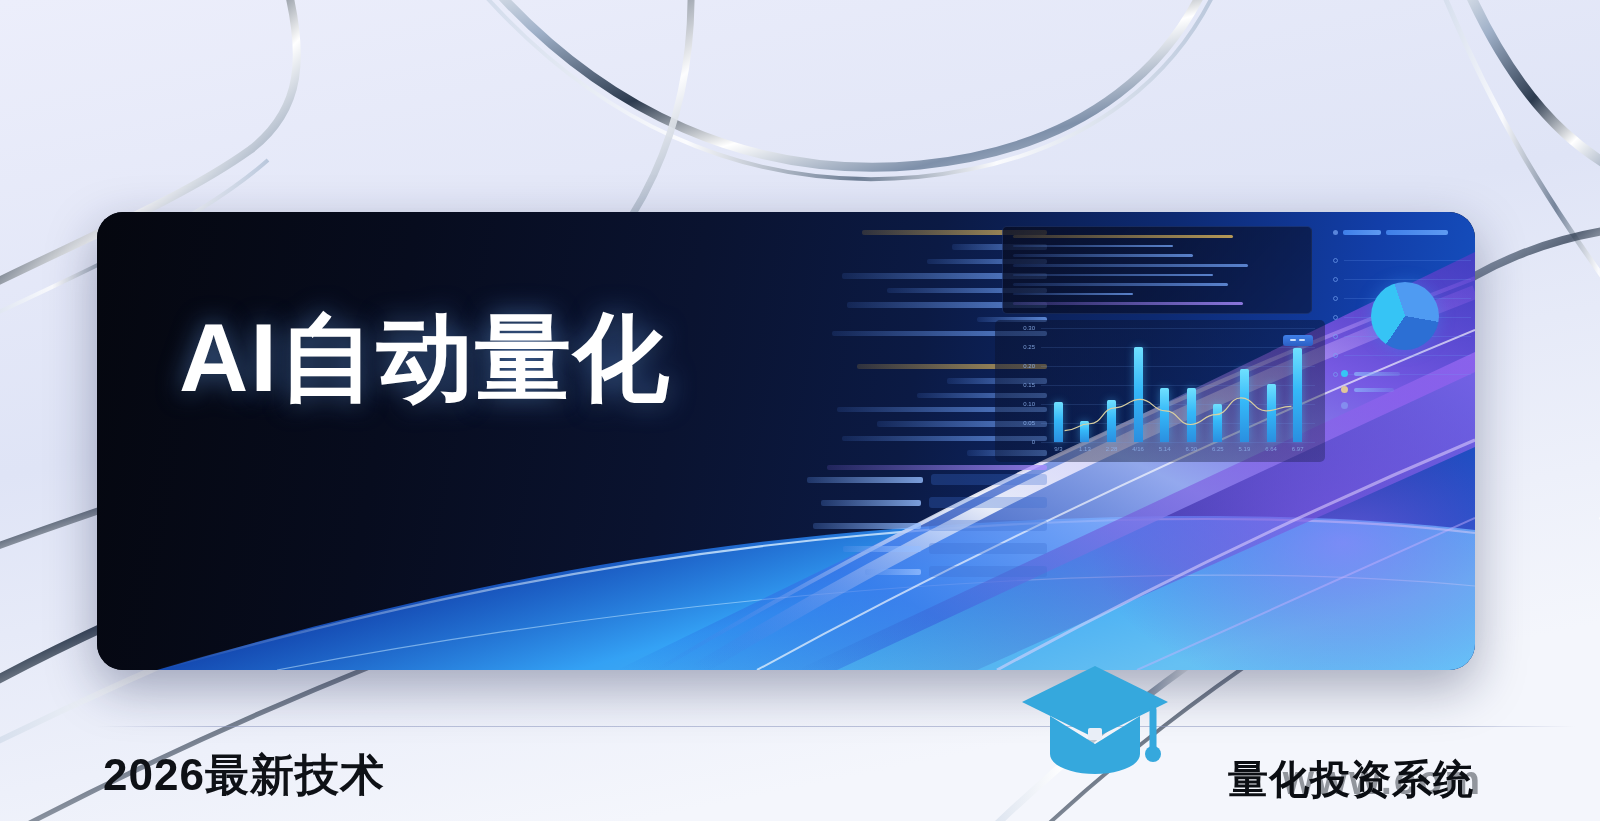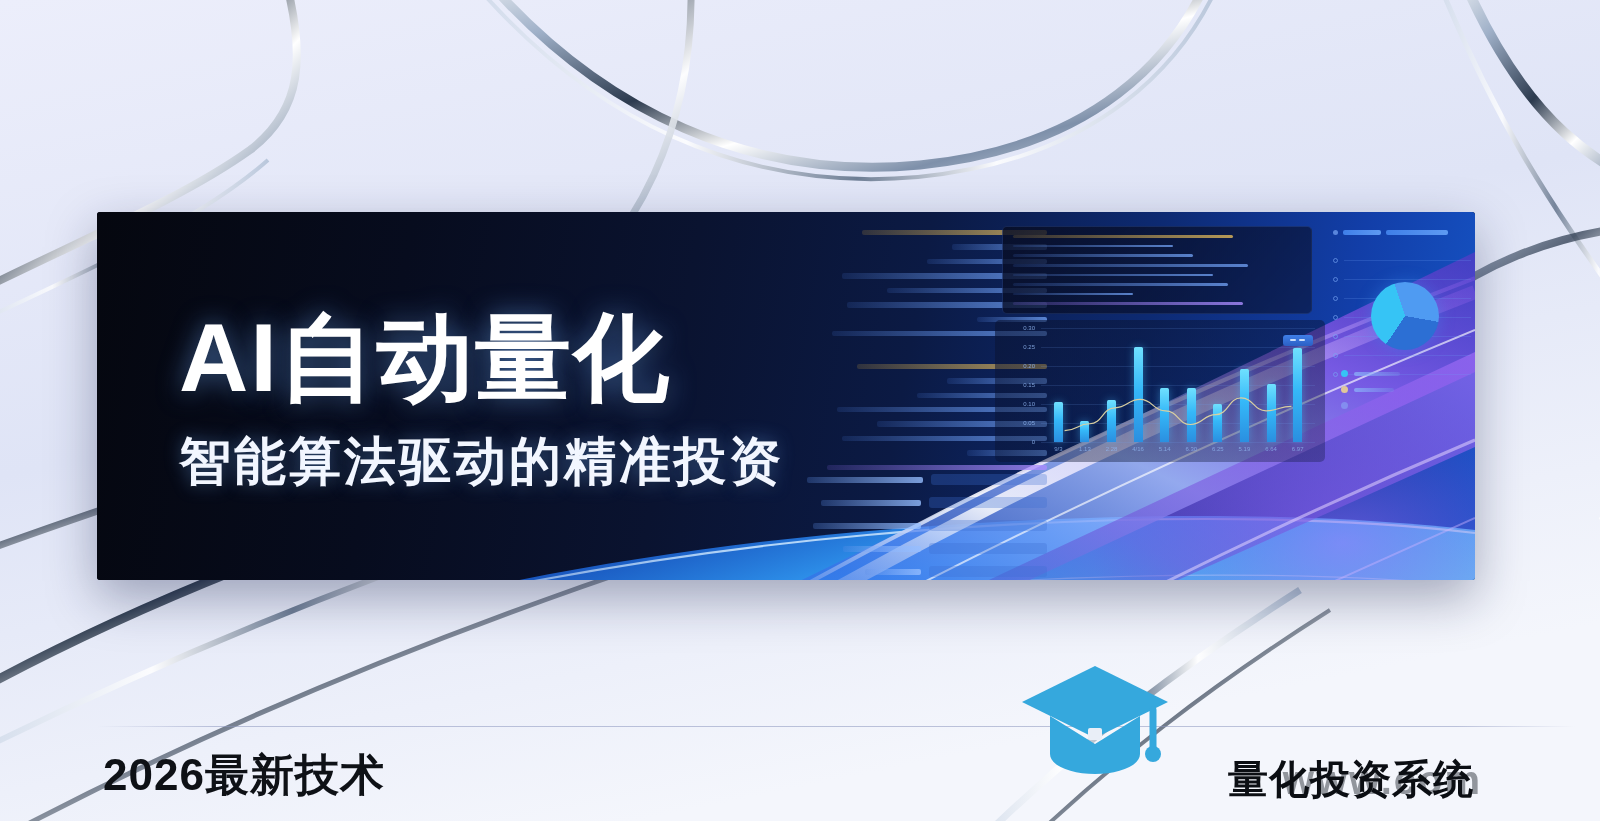--- a/index.html
+++ b/index.html
@@ -16,8 +16,8 @@
 
   
   .hero-card{
-    position:absolute; left:97px; top:212px; width:1378px; height:368px;
-    border-radius:3px; overflow:hidden;
+    position:absolute; left:97px; top:212px; width:1378px; height:458px;
+    border-radius:26px; overflow:hidden;
     background:
       radial-gradient(ellipse 60% 70% at 12% 30%, #0d1630 0%, #070c1c 45%, #04060f 100%);
     box-shadow:0 18px 50px rgba(20,30,70,.35);

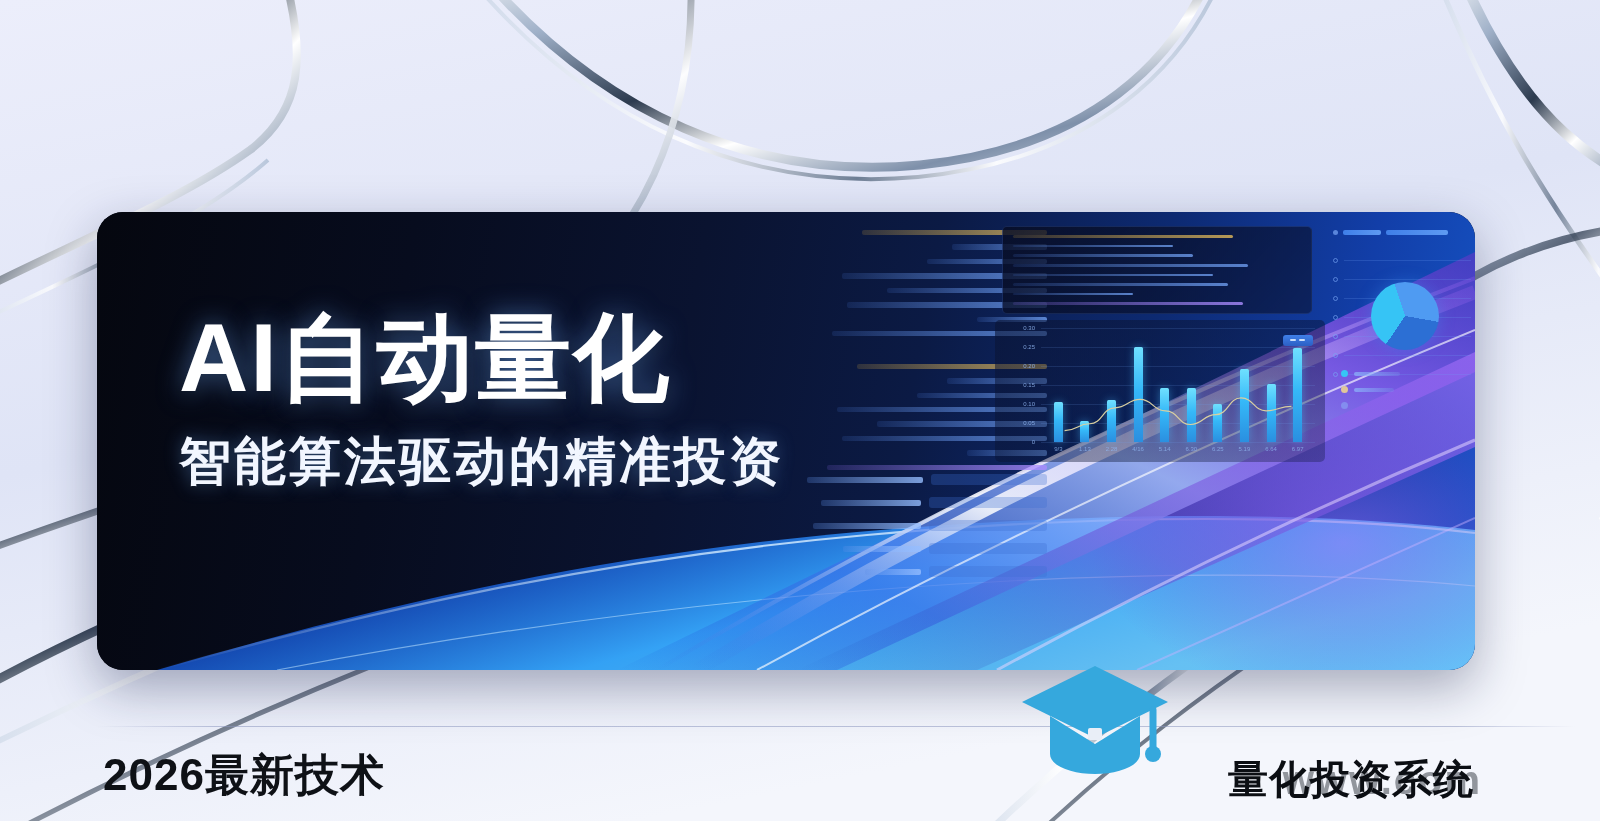--- a/index.html
+++ b/index.html
@@ -264,7 +264,6 @@
 
   <div class="hero-text">
     <div class="hero-title">AI自动量化</div>
-    <div class="hero-sub">智能算法驱动的精准投资</div>
   </div>
 
   <div class="dash">

